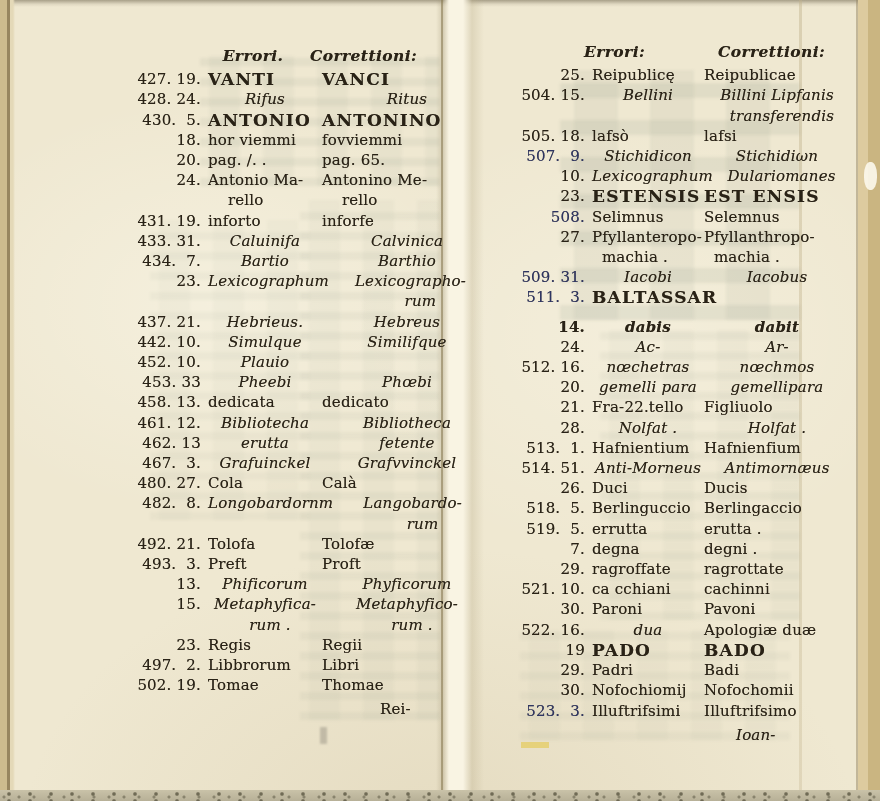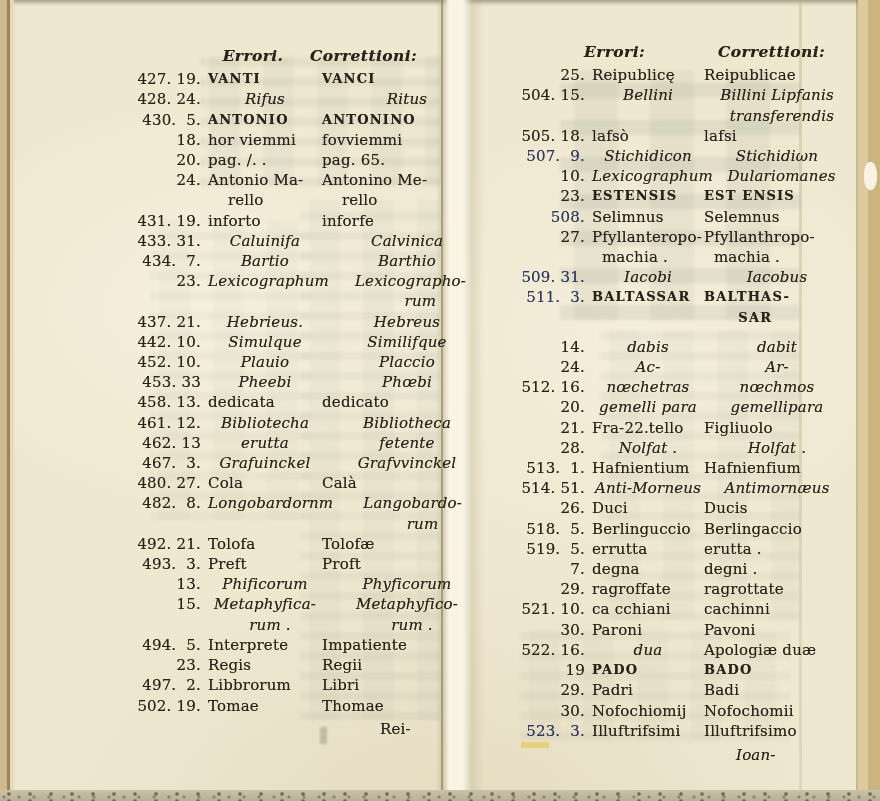--- a/index.html
+++ b/index.html
@@ -55,7 +55,7 @@
   .page-right .err{flex:0 0 112px;}
   .corr{flex:1;white-space:pre-wrap;}
   .it{font-style:italic;text-align:center;}
-  .caps{font-weight:700;font-size:13px;letter-spacing:1.2px;}
+  .caps{font-weight:700;font-size:17px;letter-spacing:1.2px;}
   .bluenum{color:#2e3563;}
   .gap{margin-top:9px;}
   .hdr .err,.hdr .corr{font-style:italic;font-weight:700;font-size:15.5px;letter-spacing:.4px;}

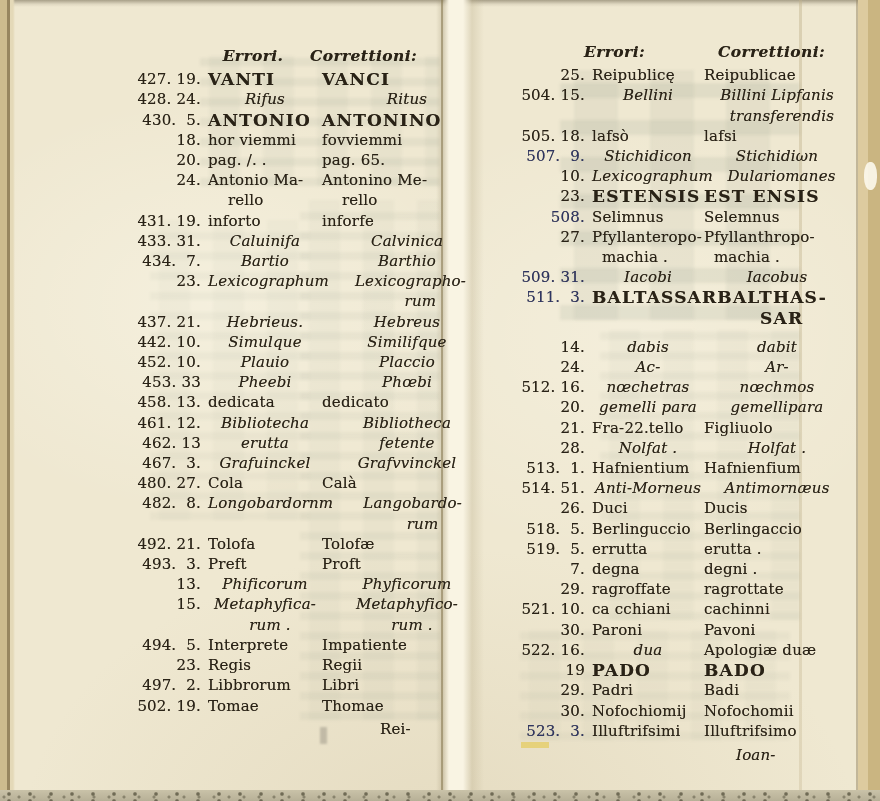--- a/index.html
+++ b/index.html
@@ -305,8 +305,6 @@
         <div class="row">
           <span class="num bluenum">511.  3.</span>
           <span class="err caps">BALTASSAR</span>
-          <span class="corr caps">BALTHAS-
-      SAR</span>
         </div>
         <div class="row gap">
           <span class="num">14.</span>

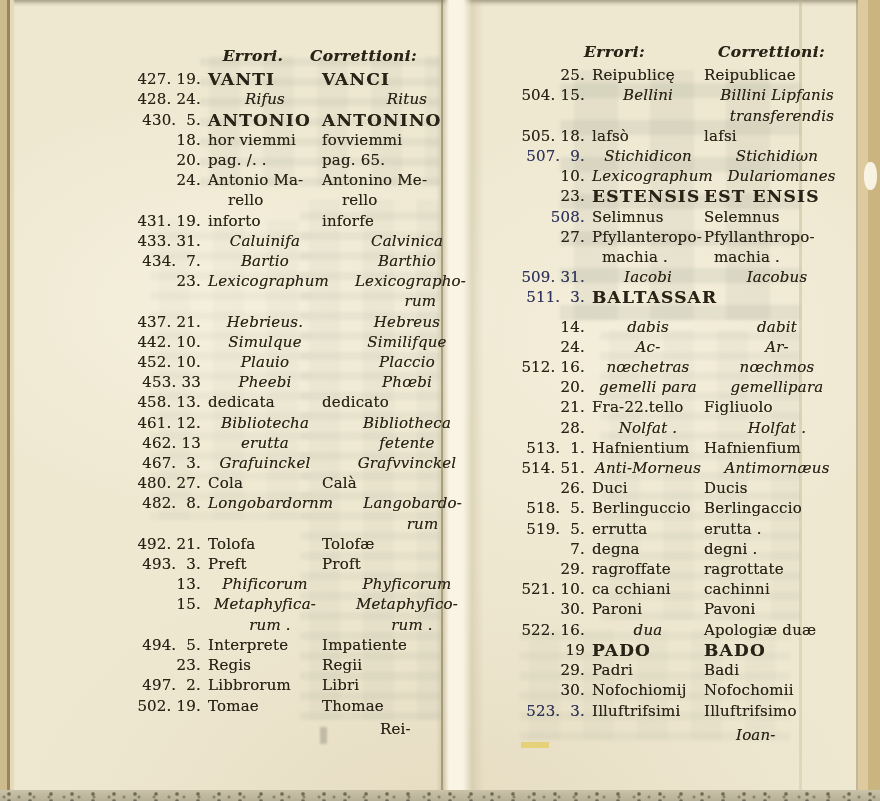--- a/index.html
+++ b/index.html
@@ -57,7 +57,7 @@
   .it{font-style:italic;text-align:center;}
   .caps{font-weight:700;font-size:17px;letter-spacing:1.2px;}
   .bluenum{color:#2e3563;}
-  .gap{margin-top:9px;}
+  .gap{margin-top:9px;font-weight:bold;}
   .hdr .err,.hdr .corr{font-style:italic;font-weight:700;font-size:15.5px;letter-spacing:.4px;}
   .hdr{margin-bottom:3px;}
   .page-left .hdr .err{margin-left:-12px;text-align:center;}

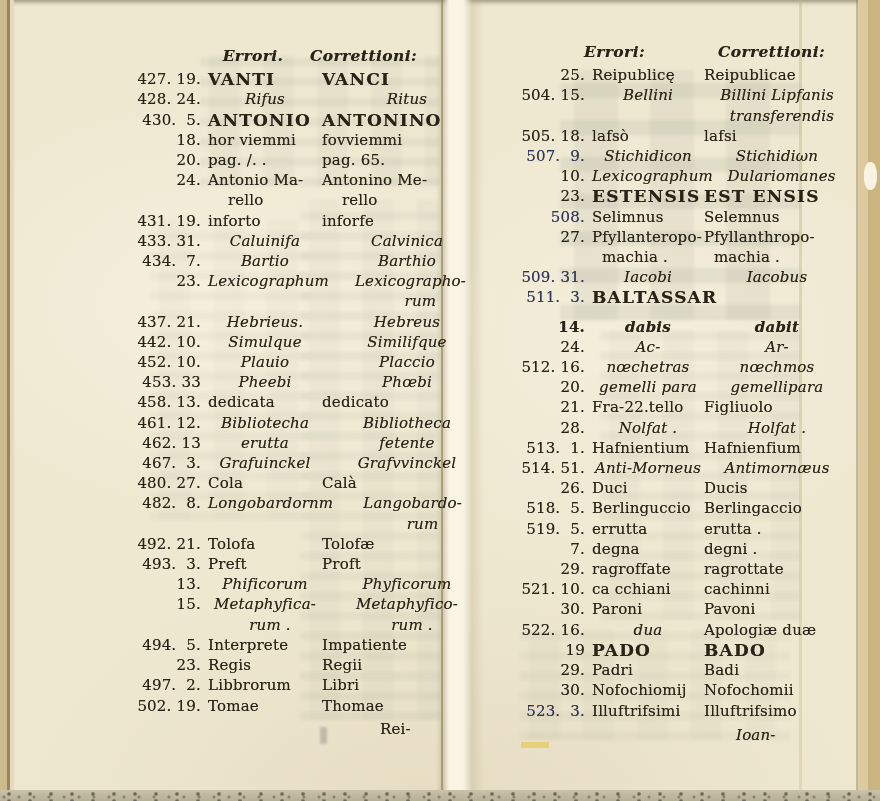--- a/index.html
+++ b/index.html
@@ -163,7 +163,6 @@
         <div class="row">
           <span class="num">452. 10.</span>
           <span class="err it">Plauio</span>
-          <span class="corr it">Placcio</span>
         </div>
         <div class="row">
           <span class="num">453. 33</span>

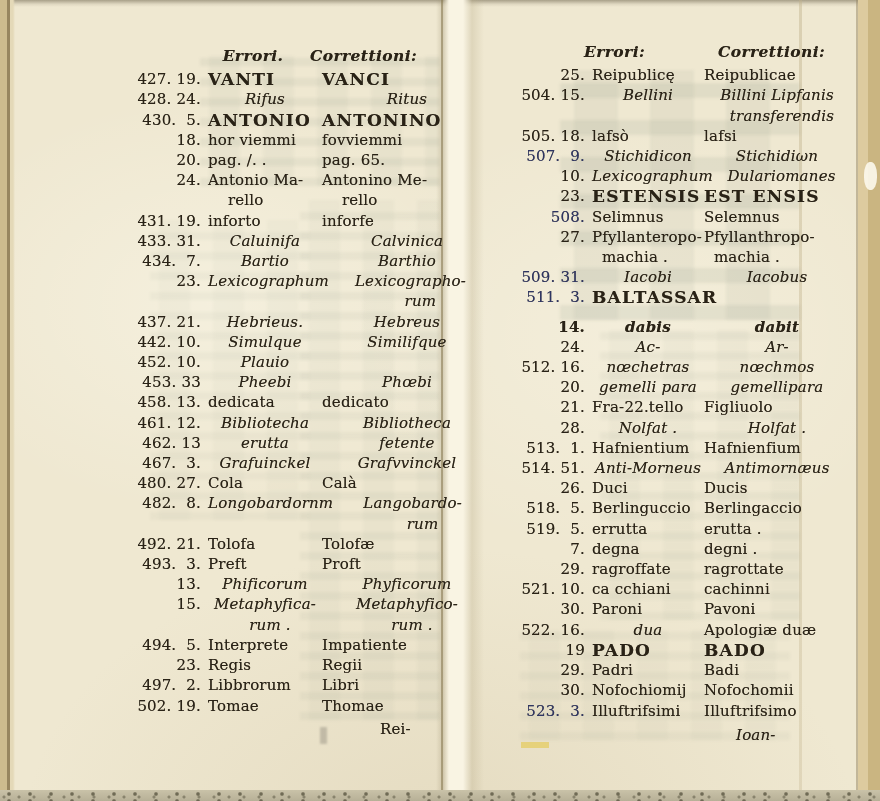--- a/index.html
+++ b/index.html
@@ -223,11 +223,6 @@
   rum .</span>
         </div>
         <div class="row">
-          <span class="num">494.  5.</span>
-          <span class="err">Interprete</span>
-          <span class="corr">Impatiente</span>
-        </div>
-        <div class="row">
           <span class="num">23.</span>
           <span class="err">Regis</span>
           <span class="corr">Regii</span>

